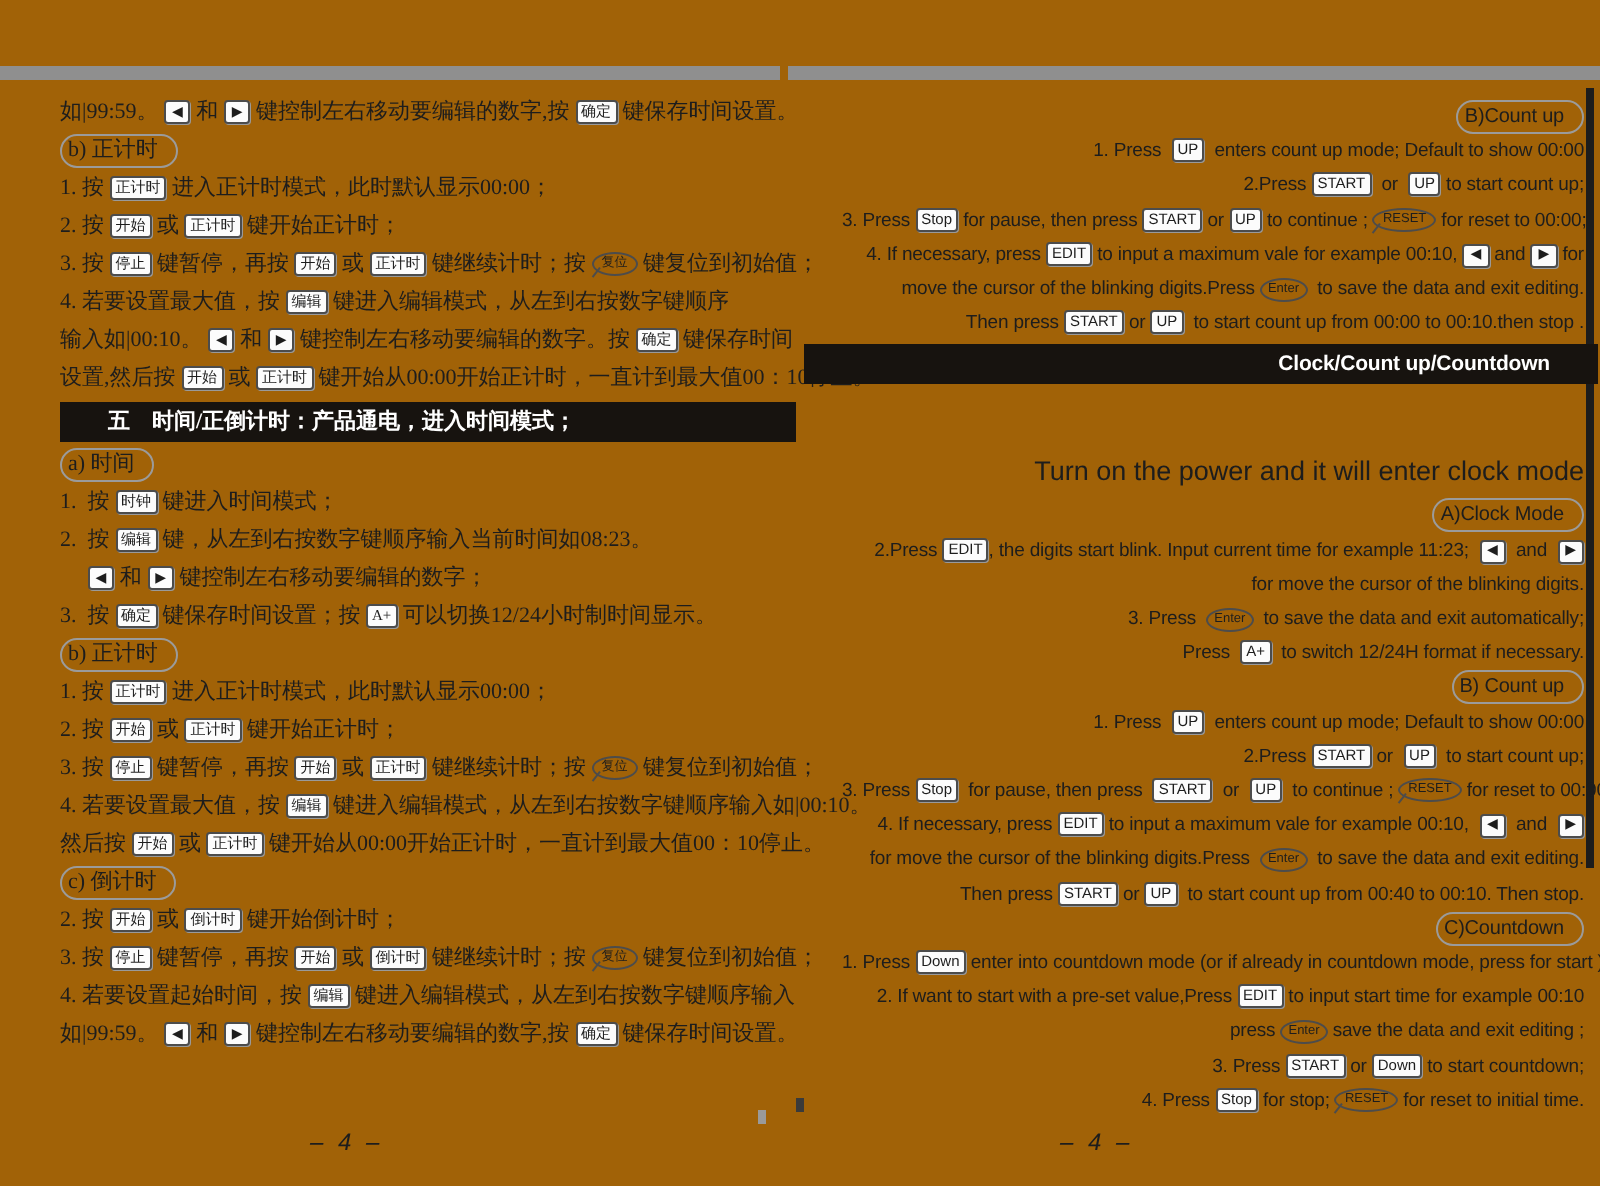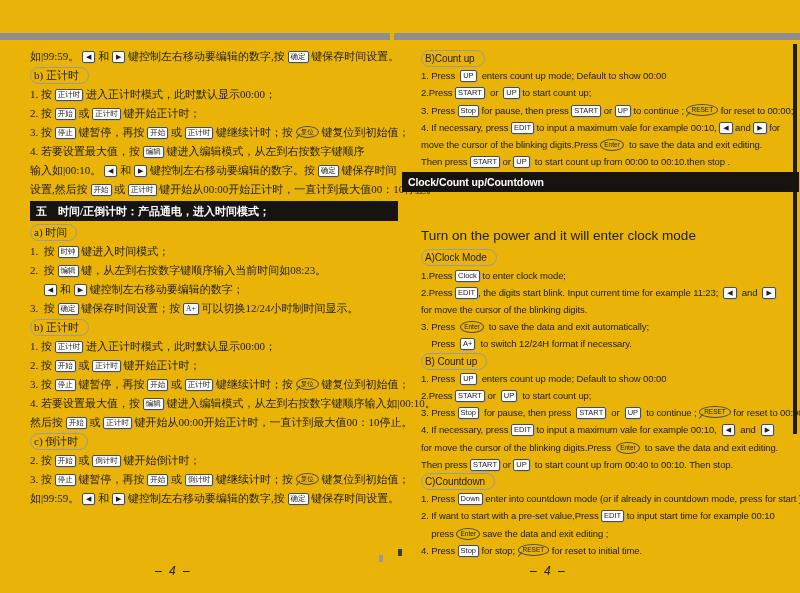--- a/index.html
+++ b/index.html
@@ -3,7 +3,7 @@
 <meta charset="utf-8">
 <style>
   html,body{margin:0;padding:0;background:#ffffff;}
-  .sheet{position:relative;width:800px;height:593px;background:#eab308;overflow:hidden;
+  .sheet{position:relative;width:800px;height:593px;background:#a16207;overflow:hidden;
          font-family:"Liberation Sans",sans-serif;color:#1d1d1d;}
   .top-rule{position:absolute;top:33px;height:7px;background:#8f8f8f;}
   .top-rule.left{left:0;width:390px;}

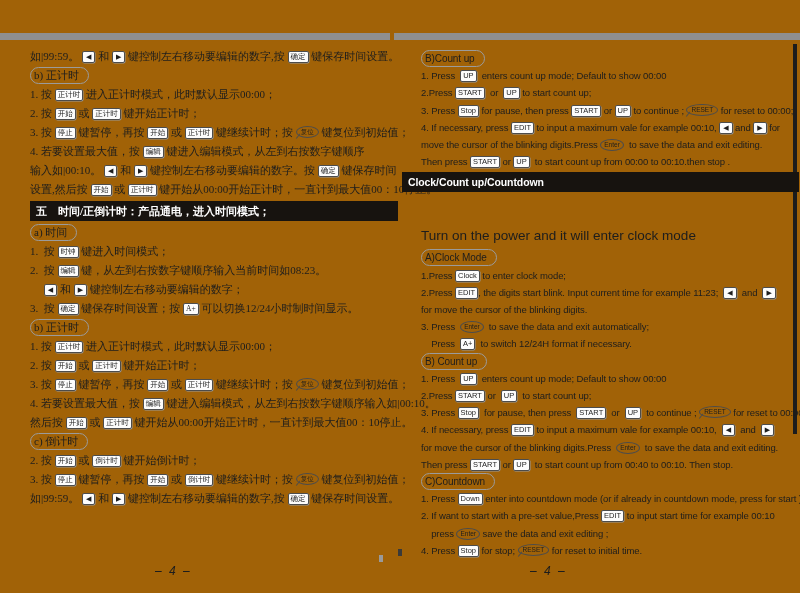--- a/index.html
+++ b/index.html
@@ -14,7 +14,7 @@
 
   .page{position:absolute;}
   .page-left{left:30px;top:47px;width:368px;font-family:"Liberation Serif","DejaVu Serif",serif;}
-  .page-right{left:421px;top:50px;width:371px;}
+  .page-right{left:421px;top:50px;width:371px;text-align:right;}
 
   .line{white-space:pre;font-size:11px;line-height:19px;min-height:19px;}
   .page-right .line{font-size:9.5px;line-height:17.2px;min-height:17.2px;letter-spacing:-0.1px;}

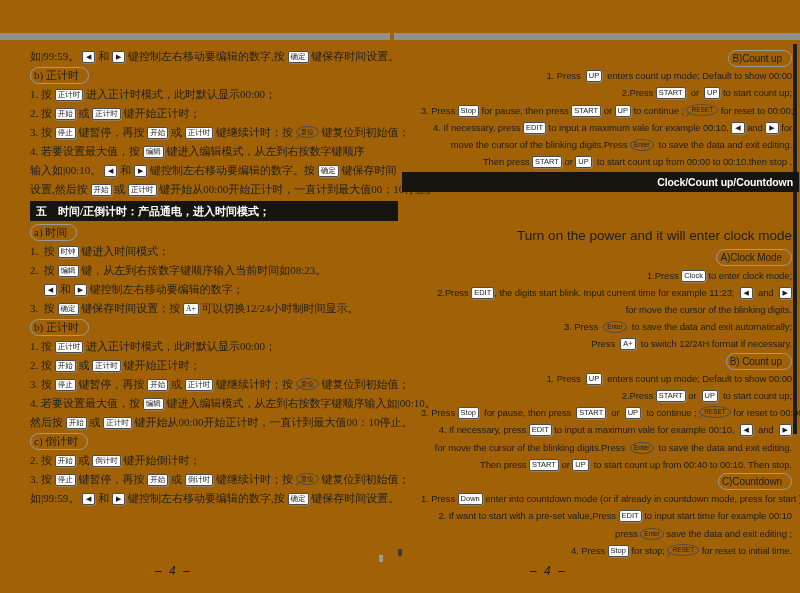--- a/index.html
+++ b/index.html
@@ -20,7 +20,7 @@
   .page-right .line{font-size:9.5px;line-height:17.2px;min-height:17.2px;letter-spacing:-0.1px;}
 
   .line.bar{background:#17130f;color:#ffffff;font-weight:bold;
-            font-size:11px;line-height:16px;min-height:16px;padding:2px 6px;margin:2px 0;}
+            font-size:11px;line-height:16px;min-height:16px;padding:2px 24px;margin:2px 0;}
   .page-right .line.bar{margin-left:-19px;margin-right:-7px;font-size:10.5px;}
   .line.intro{font-size:13.5px;line-height:26px;min-height:26px;letter-spacing:0;margin-top:31px;}
 

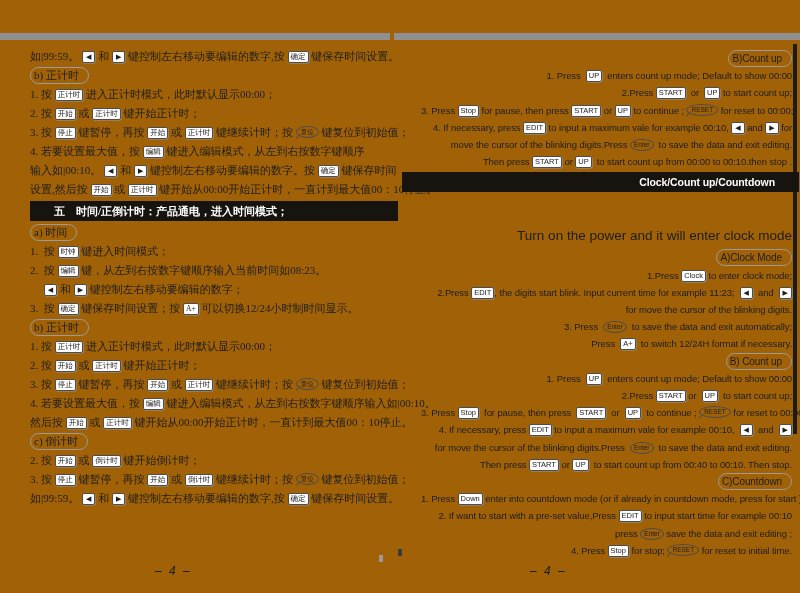--- a/index.html
+++ b/index.html
@@ -91,7 +91,6 @@
       <div class="line bar"><span class="seg-text">Clock/Count up/Countdown</span></div>
       <div class="line intro"><span class="seg-text">Turn on the power and it will enter clock mode</span></div>
       <div class="line"><span class="bubble">A)Clock Mode</span></div>
-      <div class="line"><span class="seg-text">1.Press </span><span class="key-rect">Clock</span><span class="seg-text"> to enter clock mode;</span></div>
       <div class="line"><span class="seg-text">2.Press </span><span class="key-rect">EDIT</span><span class="seg-text">, the digits start blink. Input current time for example 11:23;  </span><span class="key-rect key-arrow">◀</span><span class="seg-text">  and  </span><span class="key-rect key-arrow">▶</span></div>
       <div class="line"><span class="seg-text">for move the cursor of the blinking digits.</span></div>
       <div class="line"><span class="seg-text">3. Press  </span><span class="key-oval">Enter</span><span class="seg-text">  to save the data and exit automatically;</span></div>

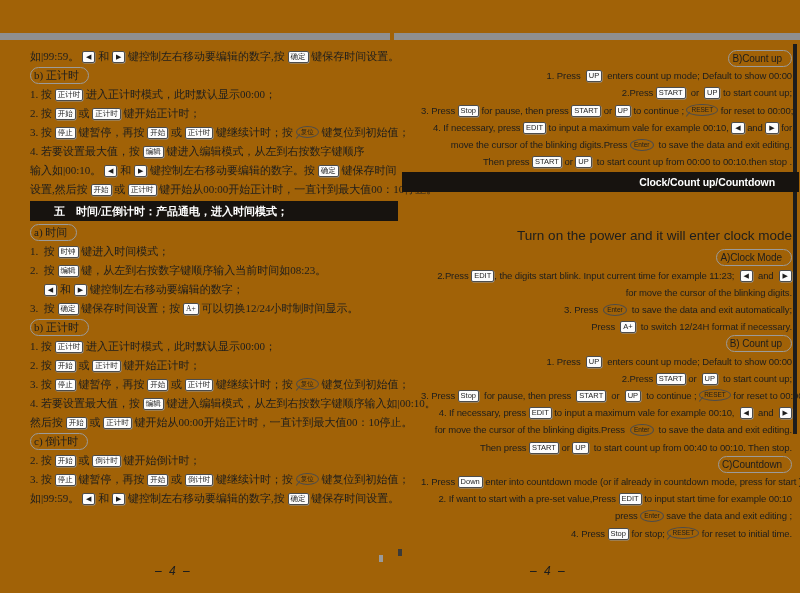--- a/index.html
+++ b/index.html
@@ -78,6 +78,7 @@
       <div class="line"><span class="bubble">c) 倒计时</span></div>
       <div class="line"><span class="seg-text">2. 按 </span><span class="key-rect">开始</span><span class="seg-text"> 或 </span><span class="key-rect">倒计时</span><span class="seg-text"> 键开始倒计时；</span></div>
       <div class="line"><span class="seg-text">3. 按 </span><span class="key-rect">停止</span><span class="seg-text"> 键暂停，再按 </span><span class="key-rect">开始</span><span class="seg-text"> 或 </span><span class="key-rect">倒计时</span><span class="seg-text"> 键继续计时；按 </span><span class="key-balloon">复位</span><span class="seg-text"> 键复位到初始值；</span></div>
+      <div class="line"><span class="seg-text">4. 若要设置起始时间，按 </span><span class="key-rect">编辑</span><span class="seg-text"> 键进入编辑模式，从左到右按数字键顺序输入</span></div>
       <div class="line"><span class="seg-text">如|99:59。 </span><span class="key-rect key-arrow">◀</span><span class="seg-text"> 和 </span><span class="key-rect key-arrow">▶</span><span class="seg-text"> 键控制左右移动要编辑的数字,按 </span><span class="key-rect">确定</span><span class="seg-text"> 键保存时间设置。</span></div>
     </div>
   <div class="page page-right">

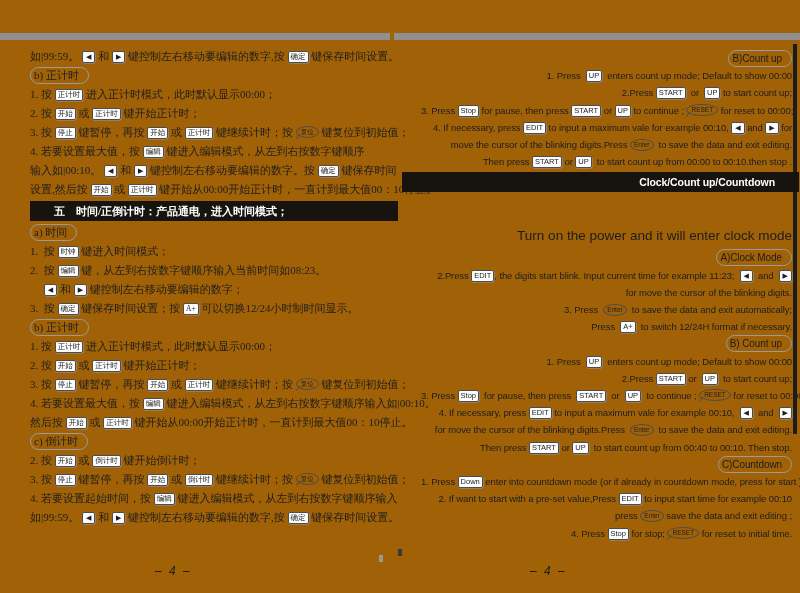--- a/index.html
+++ b/index.html
@@ -107,6 +107,7 @@
       <div class="line"><span class="seg-text">1. Press </span><span class="key-rect">Down</span><span class="seg-text"> enter into countdown mode (or if already in countdown mode, press for start );</span></div>
       <div class="line"><span class="seg-text">2. If want to start with a pre-set value,Press </span><span class="key-rect">EDIT</span><span class="seg-text"> to input start time for example 00:10</span></div>
       <div class="line"><span class="seg-text">    press </span><span class="key-oval">Enter</span><span class="seg-text"> save the data and exit editing ;</span></div>
+      <div class="line"><span class="seg-text">3. Press </span><span class="key-rect">START</span><span class="seg-text"> or </span><span class="key-rect">Down</span><span class="seg-text"> to start countdown;</span></div>
       <div class="line"><span class="seg-text">4. Press </span><span class="key-rect">Stop</span><span class="seg-text"> for stop; </span><span class="key-balloon">RESET</span><span class="seg-text"> for reset to initial time.</span></div>
     </div>
 

